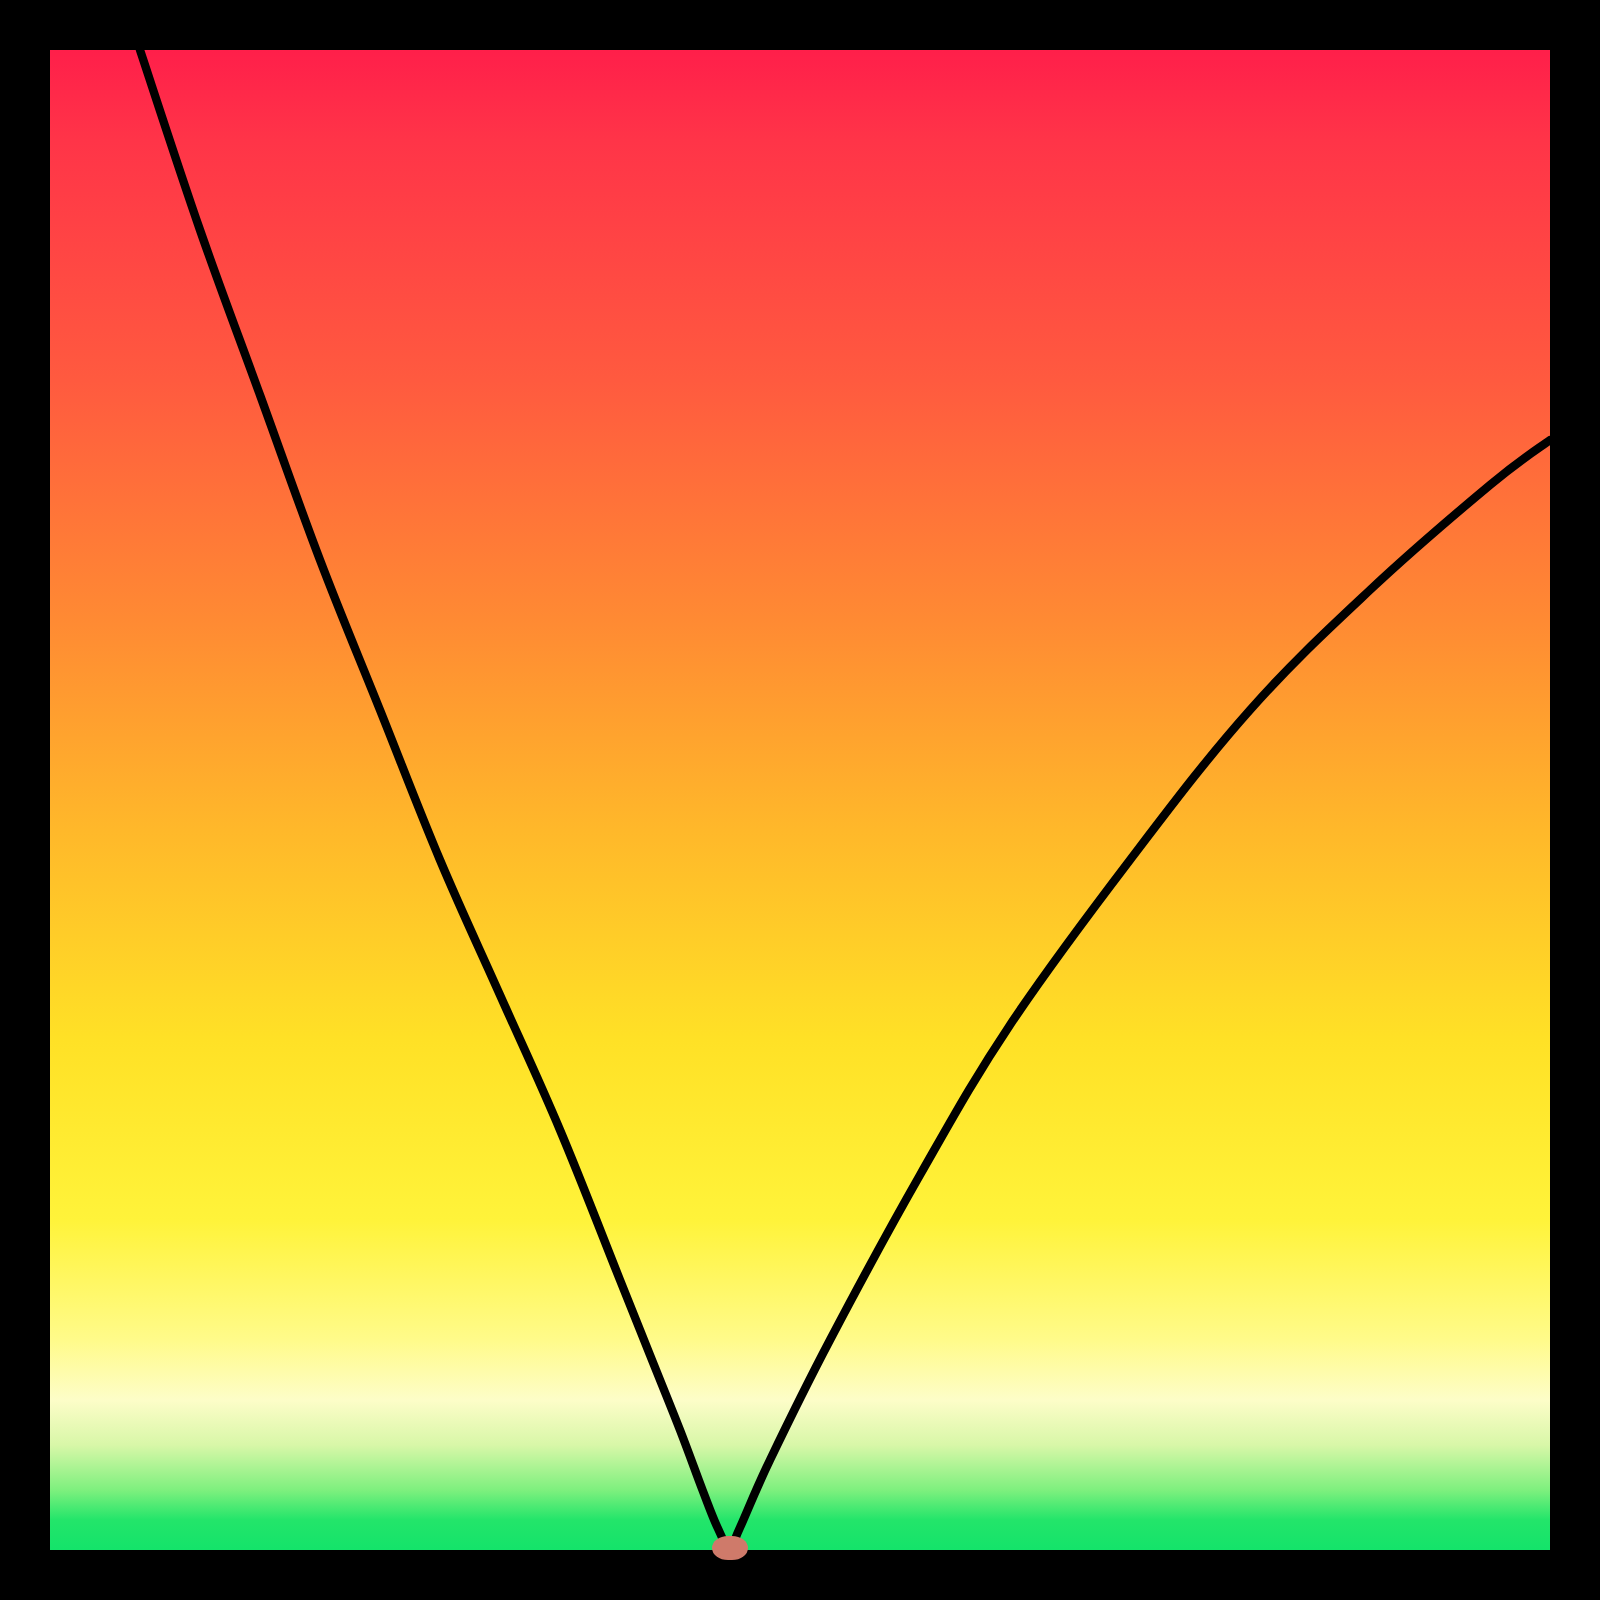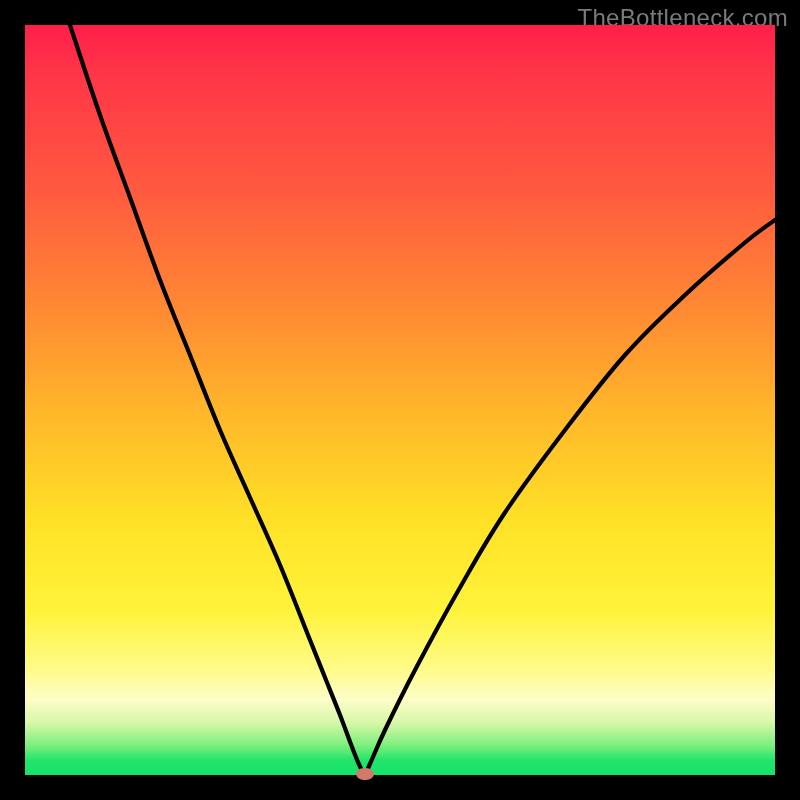--- a/index.html
+++ b/index.html
@@ -73,7 +73,6 @@
 <body>
 
 <div class="frame">
-  <div class="watermark">TheBottleneck.com</div>
 
   <div class="plot">
     <svg class="curve" viewBox="0 0 750 750" preserveAspectRatio="none">

